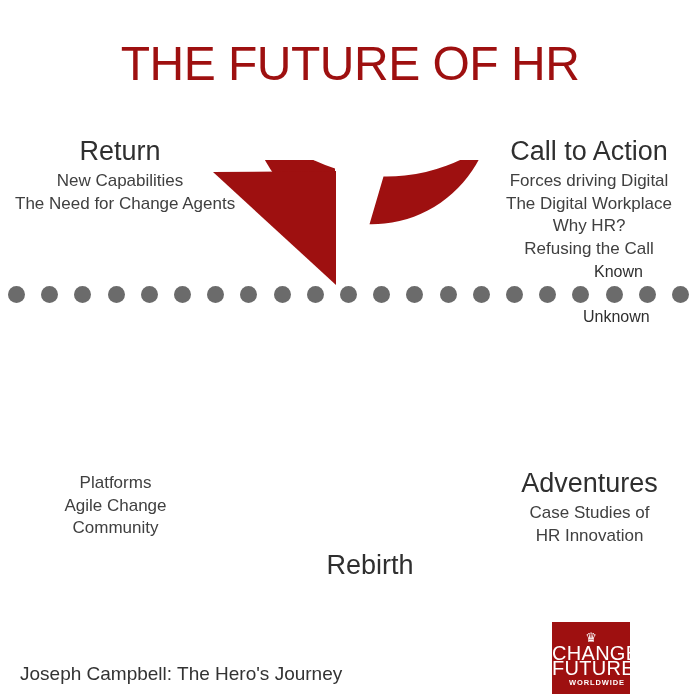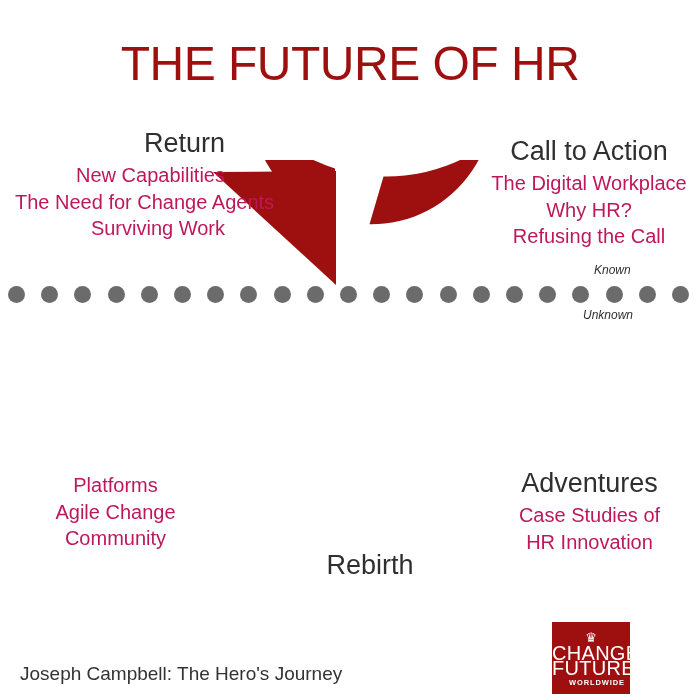--- a/index.html
+++ b/index.html
@@ -50,7 +50,7 @@
   }
 
   
-  #sec-return      { left: 15px;  top: 128px; width: 210px; text-align: right; }
+  #sec-return      { left: 15px;  top: 136px; width: 210px; }
   #sec-calltoaction{ left: 483px; top: 136px; width: 212px; }
   #sec-transform   { left: 8px;   top: 468px; width: 215px; }
   #sec-adventures  { left: 487px; top: 468px; width: 205px; }

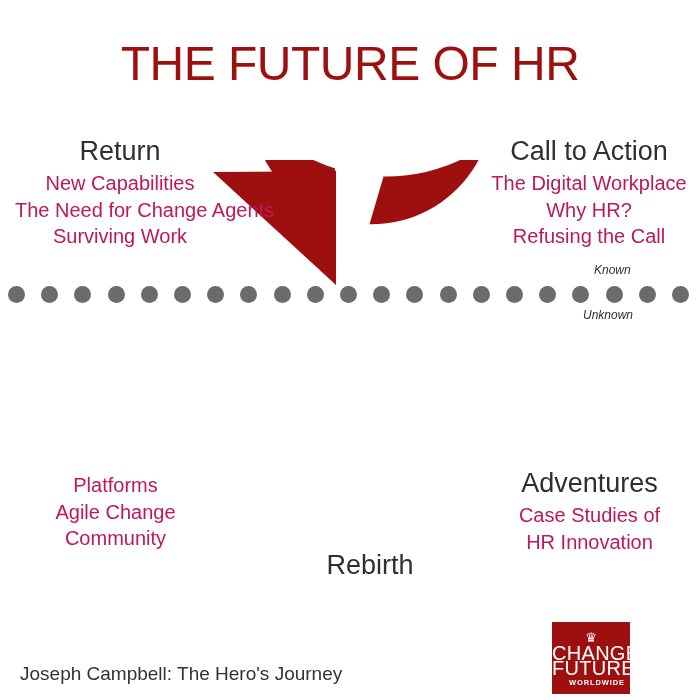--- a/index.html
+++ b/index.html
@@ -40,8 +40,8 @@
     white-space: nowrap;
   }
   .block .line {
-    font-size: 20px;
-    color: #be185d;
+    font-size: 17px;
+    color: #404040;
     line-height: 1.33;
     white-space: nowrap;
   }

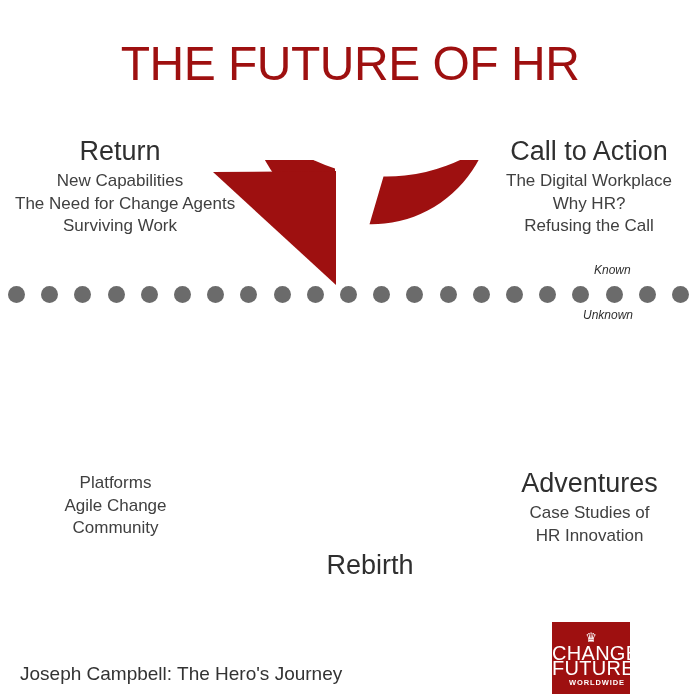--- a/index.html
+++ b/index.html
@@ -195,6 +195,7 @@
   <div class="block" id="sec-calltoaction">
     <div class="head">Call to Action</div>
     <div class="lines">
+      <div class="line">Forces driving Digital</div>
       <div class="line">The Digital Workplace</div>
       <div class="line">Why HR?</div>
       <div class="line">Refusing the Call</div>

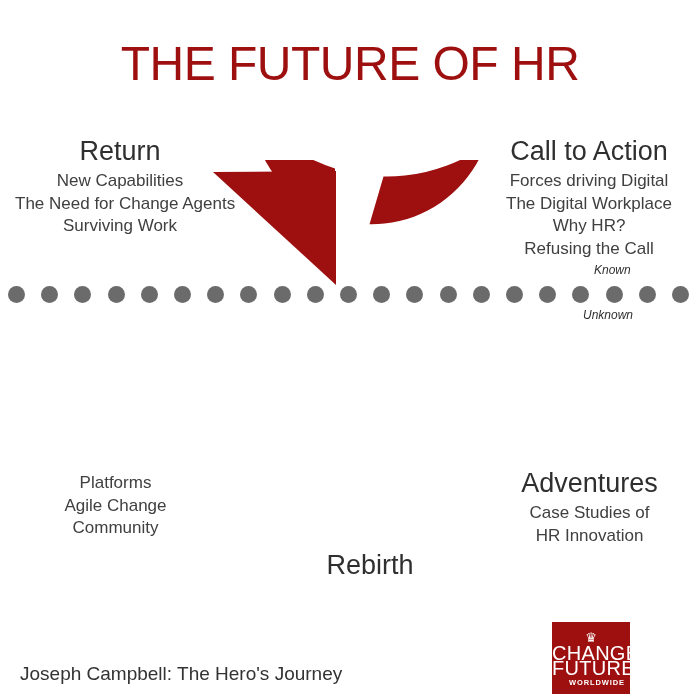--- a/index.html
+++ b/index.html
@@ -188,7 +188,6 @@
     <div class="lines">
       <div class="line">New Capabilities</div>
       <div class="line">The Need for Change Agents</div>
-      <div class="line">Surviving Work</div>
     </div>
   </div>
 

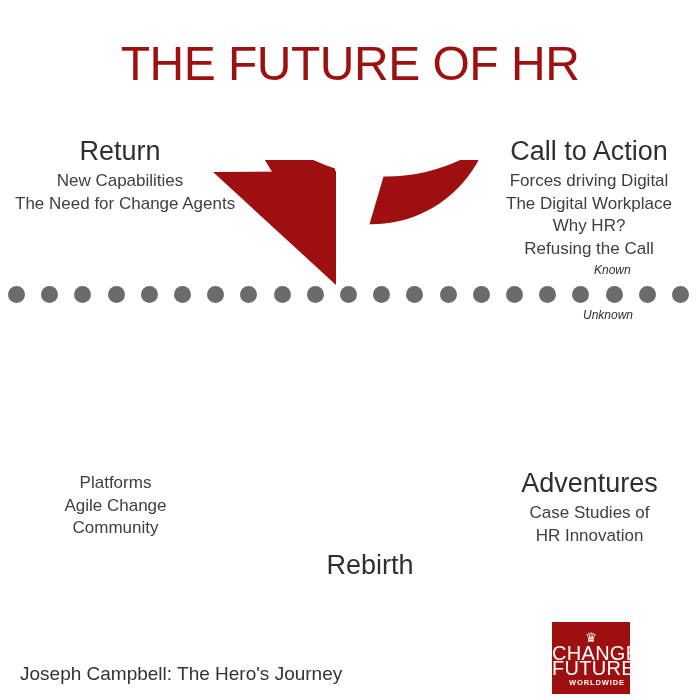--- a/index.html
+++ b/index.html
@@ -59,10 +59,9 @@
   
   .axis-label {
     position: absolute;
-    font-size: 12px;
+    font-size: 16px;
     color: #2f2f2f;
     white-space: nowrap;
-    font-style: italic;
   }
   #label-known   { left: 594px; top: 263px; }
   #label-unknown { left: 583px; top: 308px; }

